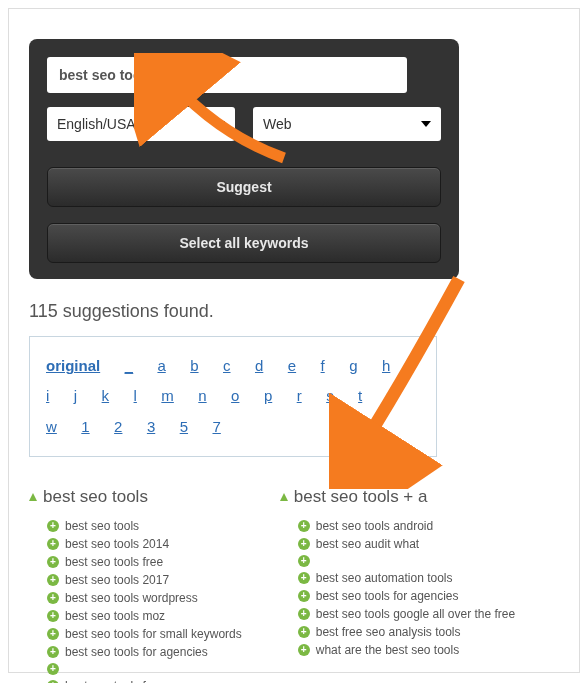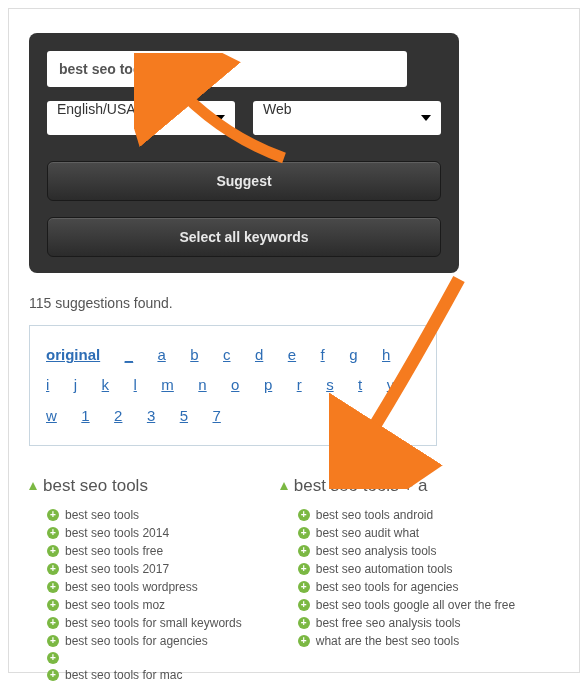--- a/index.html
+++ b/index.html
@@ -13,7 +13,7 @@
   .frame {
     border: 1px solid #ddd;
     margin: 8px;
-    padding: 24px 20px 20px 20px;
+    padding: 30px 20px 20px 20px;
     background: #fff;
     position: relative;
     height: 665px;

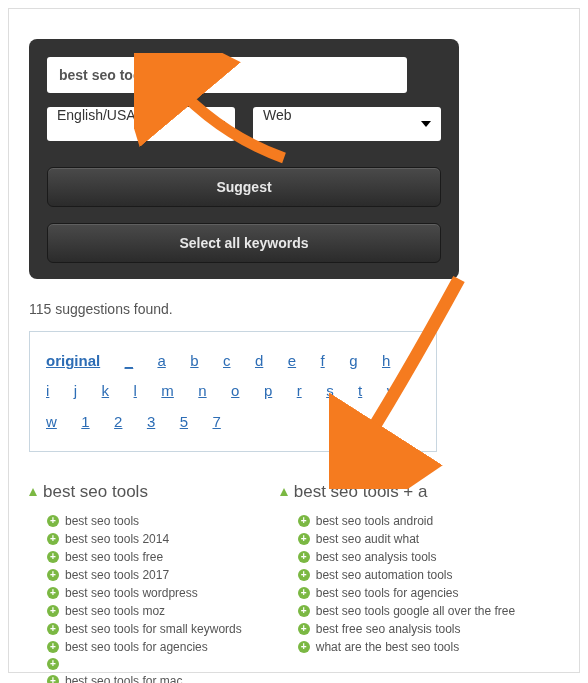--- a/index.html
+++ b/index.html
@@ -48,7 +48,7 @@
     background: #fff;
     border-radius: 3px;
     display: flex;
-    align-items: flex-start;
+    align-items: center;
     padding: 0 10px;
     font-size: 14px;
     color: #333;

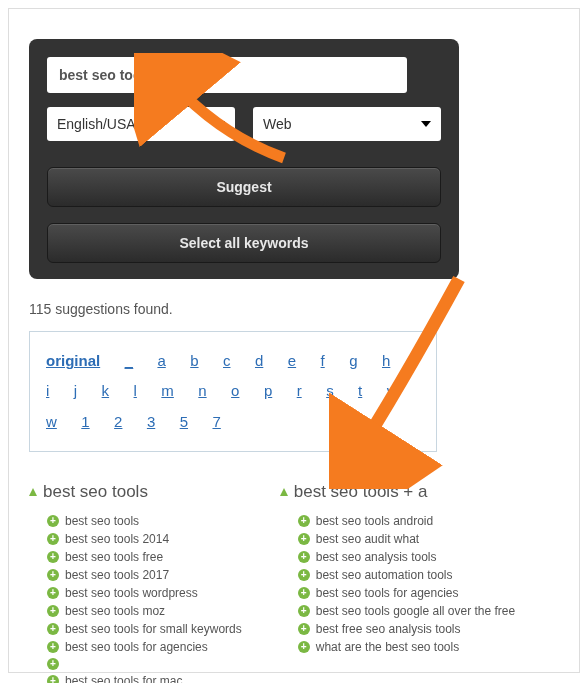--- a/index.html
+++ b/index.html
@@ -80,7 +80,7 @@
   .dark-btn + .dark-btn { margin-top: 16px; }
   .status {
     margin-top: 22px;
-    font-size: 14px;
+    font-size: 18px;
     color: #555;
   }
   .nav-box {

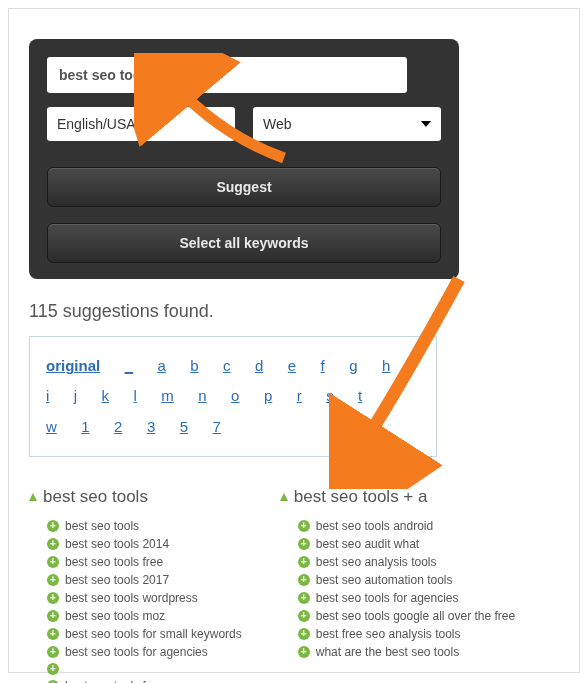--- a/index.html
+++ b/index.html
@@ -238,7 +238,6 @@
           </li>
           <li>
             <span class="add-icn">+</span>
-            <span>best seo analysis tools</span>
           </li>
           <li>
             <span class="add-icn">+</span>

